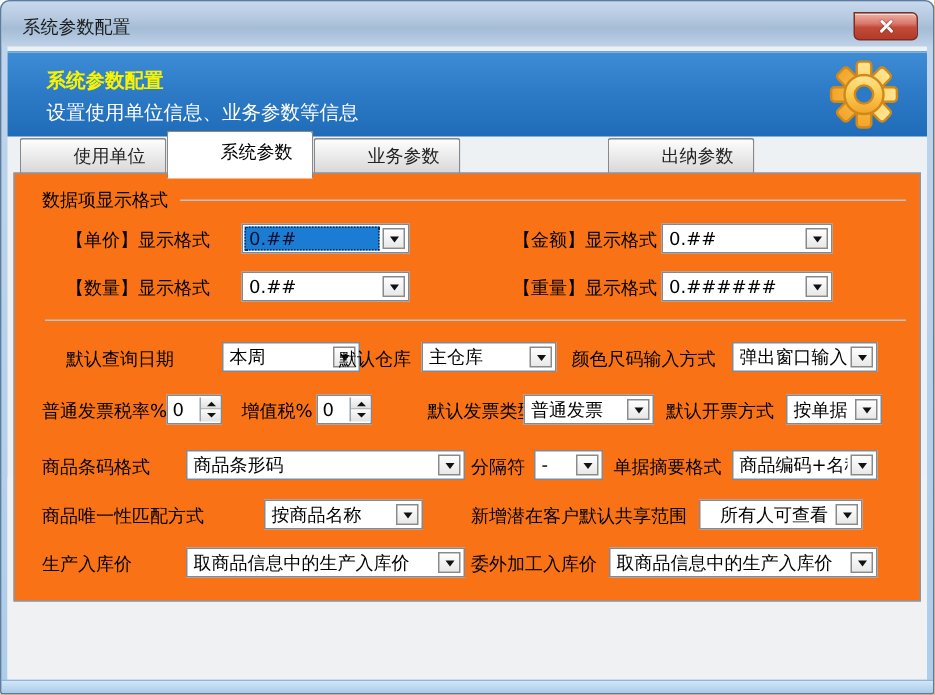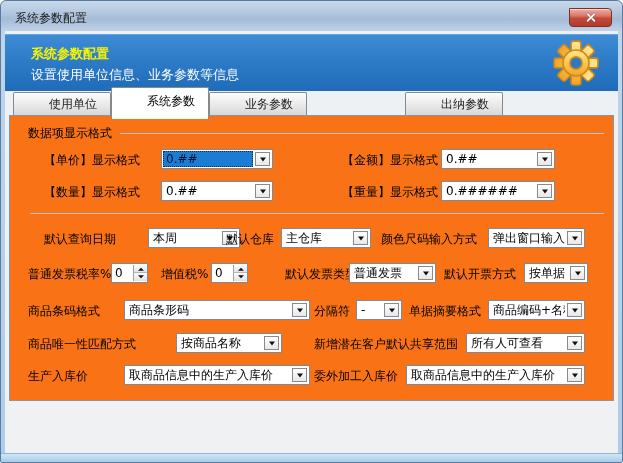--- a/index.html
+++ b/index.html
@@ -274,7 +274,7 @@
           </div>
       </div>
       <div class="lbl" style="left:304px;top:218px;">新增潜在客户默认共享范围</div>
-      <div class="combo" style="left:456px;top:217px;width:119px;">
+      <div class="combo" style="left:456px;top:217px;width:109px;text-align:right;">
         <div class="txt">所有人可查看</div>
         <div class="arr">
             <i></i>

